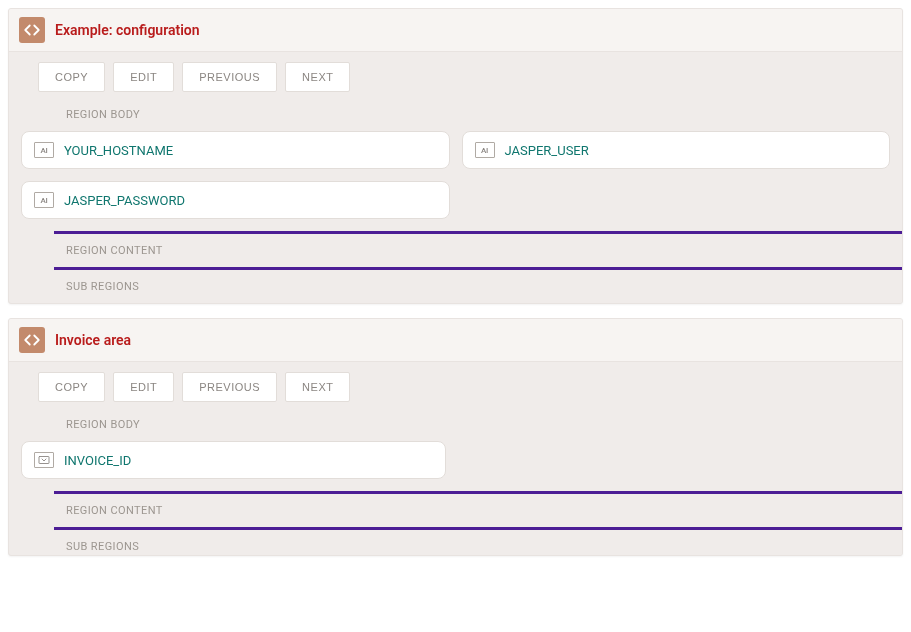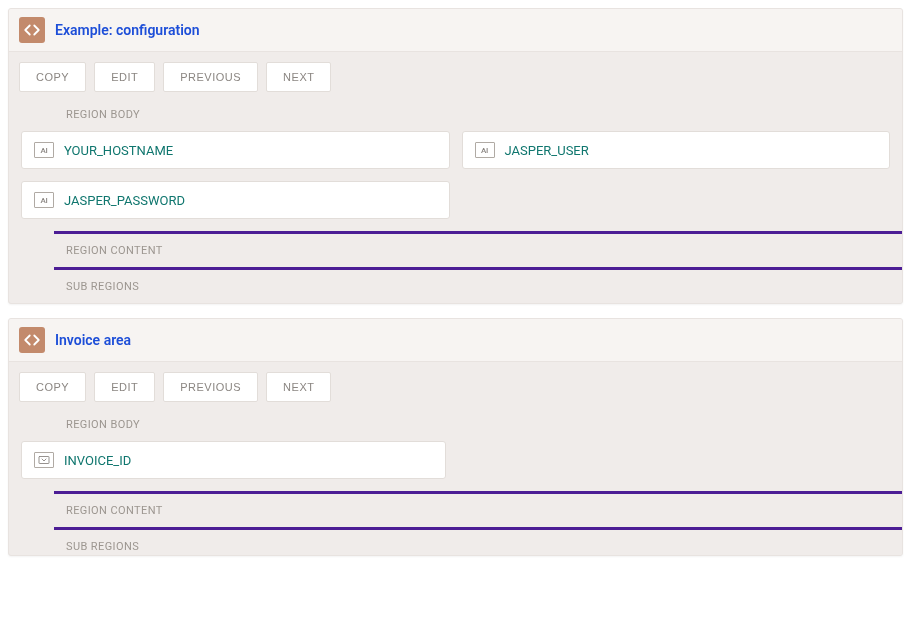--- a/index.html
+++ b/index.html
@@ -41,7 +41,7 @@
     .code-icon svg { width: 18px; height: 18px; }
     .card-title {
       font-weight: 600;
-      color: #1d4ed8;
+      color: #b91c1c;
       font-size: 14px;
     }
     .toolbar {

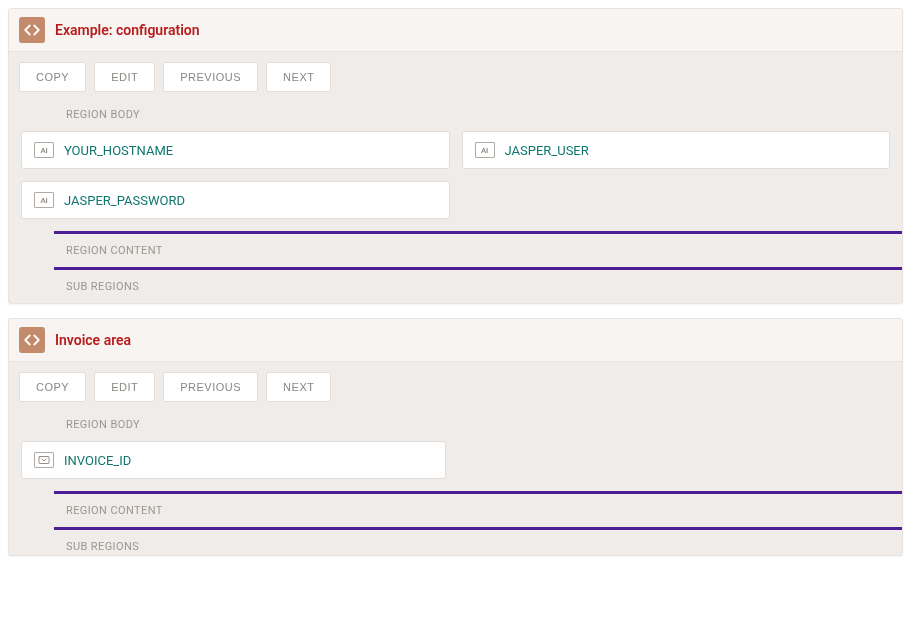--- a/index.html
+++ b/index.html
@@ -48,6 +48,7 @@
       padding: 10px 10px 6px 10px;
       display: flex;
       gap: 8px;
+      margin-left: 19px;
     }
     .btn {
       background: #fff;

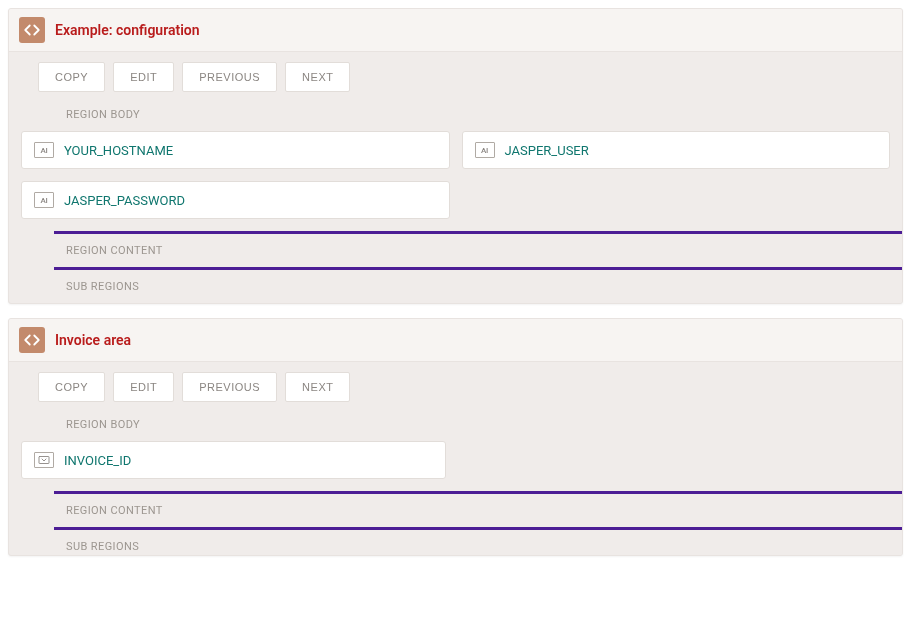--- a/index.html
+++ b/index.html
@@ -79,7 +79,7 @@
     .field-box {
       background: #fff;
       border: 1px solid #e2ddd9;
-      border-radius: 3px;
+      border-radius: 8px;
       padding: 10px 12px;
       display: flex;
       align-items: center;

